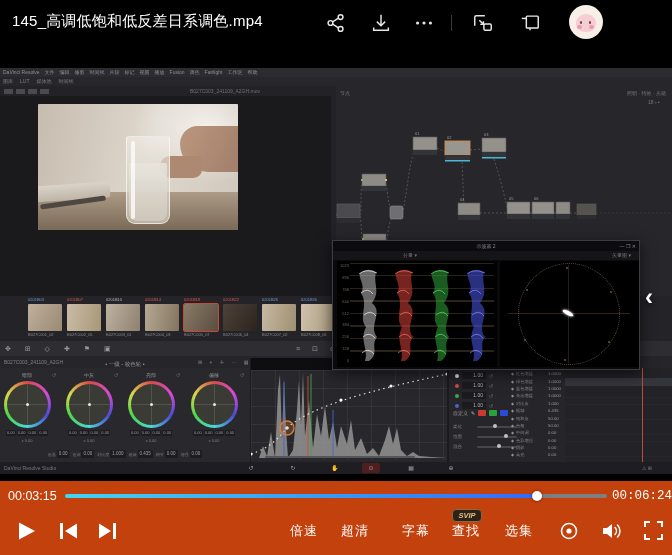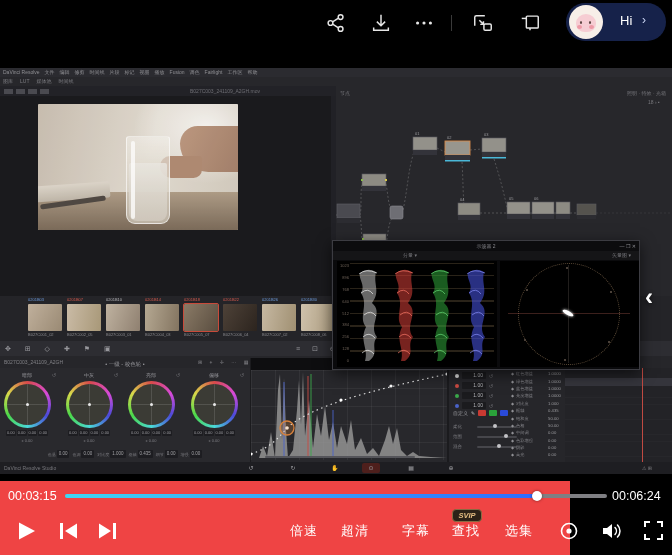--- a/index.html
+++ b/index.html
@@ -172,6 +172,7 @@
 <div id="stage">
 
   <div class="abs" id="topbar">
+    <div class="abs" id="vtitle">145_高调低饱和低反差日系调色.mp4</div>
 
     <div class="abs topicon" style="left:325px">
       <svg viewBox="0 0 24 24" fill="none" stroke="currentColor" stroke-width="1.6">

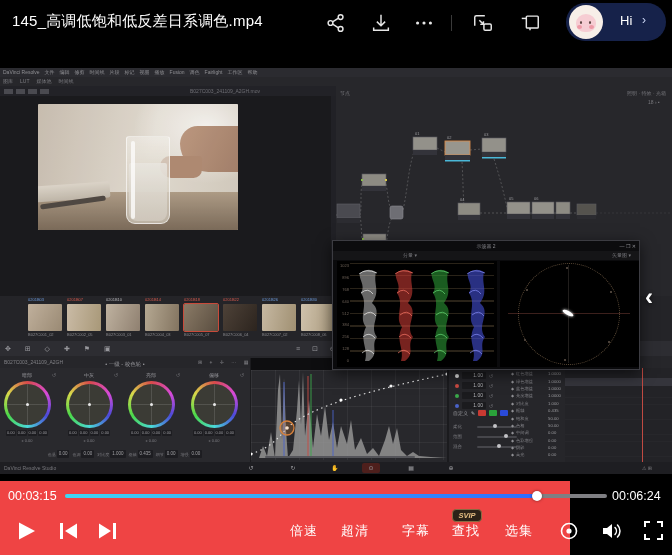--- a/index.html
+++ b/index.html
@@ -210,10 +210,6 @@
       </svg>
     </div>
 
-    <div class="abs" id="avatarpill">
-      <span class="abs" id="hi-label" style="position:absolute;left:54px;top:10px;color:#fff;font-size:13px">Hi</span>
-      <span style="position:absolute;left:76px;top:10px;color:#c9d4f2;font-size:12px">›</span>
-    </div>
     <div class="abs" id="avatar">
       <div class="av-face">
         <div class="av-eye" style="left:4px"></div>

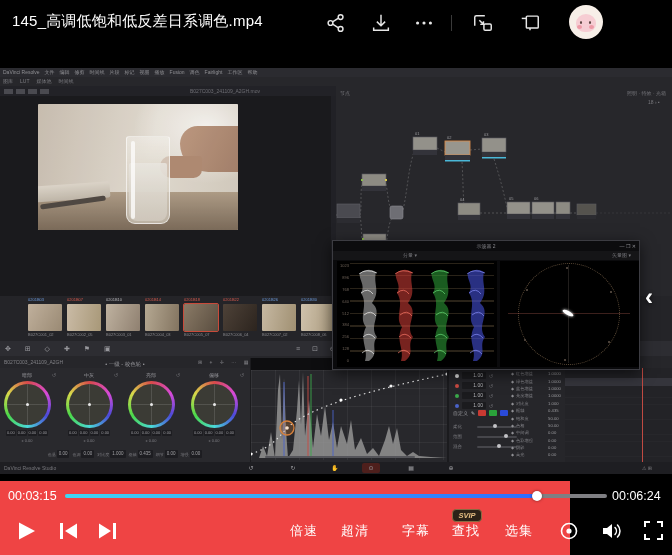--- a/index.html
+++ b/index.html
@@ -155,7 +155,7 @@
   #drawer-chev{left:645px;top:238px;color:#fff;font-size:24px;font-weight:bold;text-shadow:0 1px 4px rgba(0,0,0,.7);}
 
   
-  #controls{left:0;top:481px;width:570px;height:74px;background:#ef4444;}
+  #controls{left:0;top:481px;width:672px;height:74px;background:#c2410c;}
   .time{top:8px;color:#fff;font-size:12.5px;}
   #t-cur{left:8px;} #t-tot{left:612px;}
   #ptrack{left:65px;top:13px;width:542px;height:4px;border-radius:2px;background:#7f7f83;}

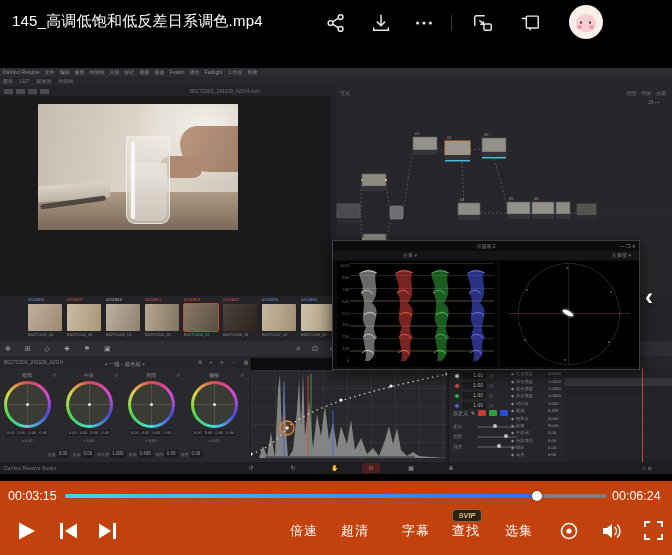--- a/index.html
+++ b/index.html
@@ -157,7 +157,7 @@
   
   #controls{left:0;top:481px;width:672px;height:74px;background:#c2410c;}
   .time{top:8px;color:#fff;font-size:12.5px;}
-  #t-cur{left:8px;} #t-tot{left:612px;}
+  #t-cur{left:8px;} #t-tot{left:612px;font-family:Liberation Mono, monospace;}
   #ptrack{left:65px;top:13px;width:542px;height:4px;border-radius:2px;background:#7f7f83;}
   #pplayed{left:0;top:0;height:4px;width:473px;border-radius:2px;background:linear-gradient(90deg,#3fd6f2,#2e6bff);}
   #phandle{left:467px;top:-3px;width:10px;height:10px;border-radius:50%;background:#fff;box-shadow:0 0 3px rgba(0,0,0,.5);}

